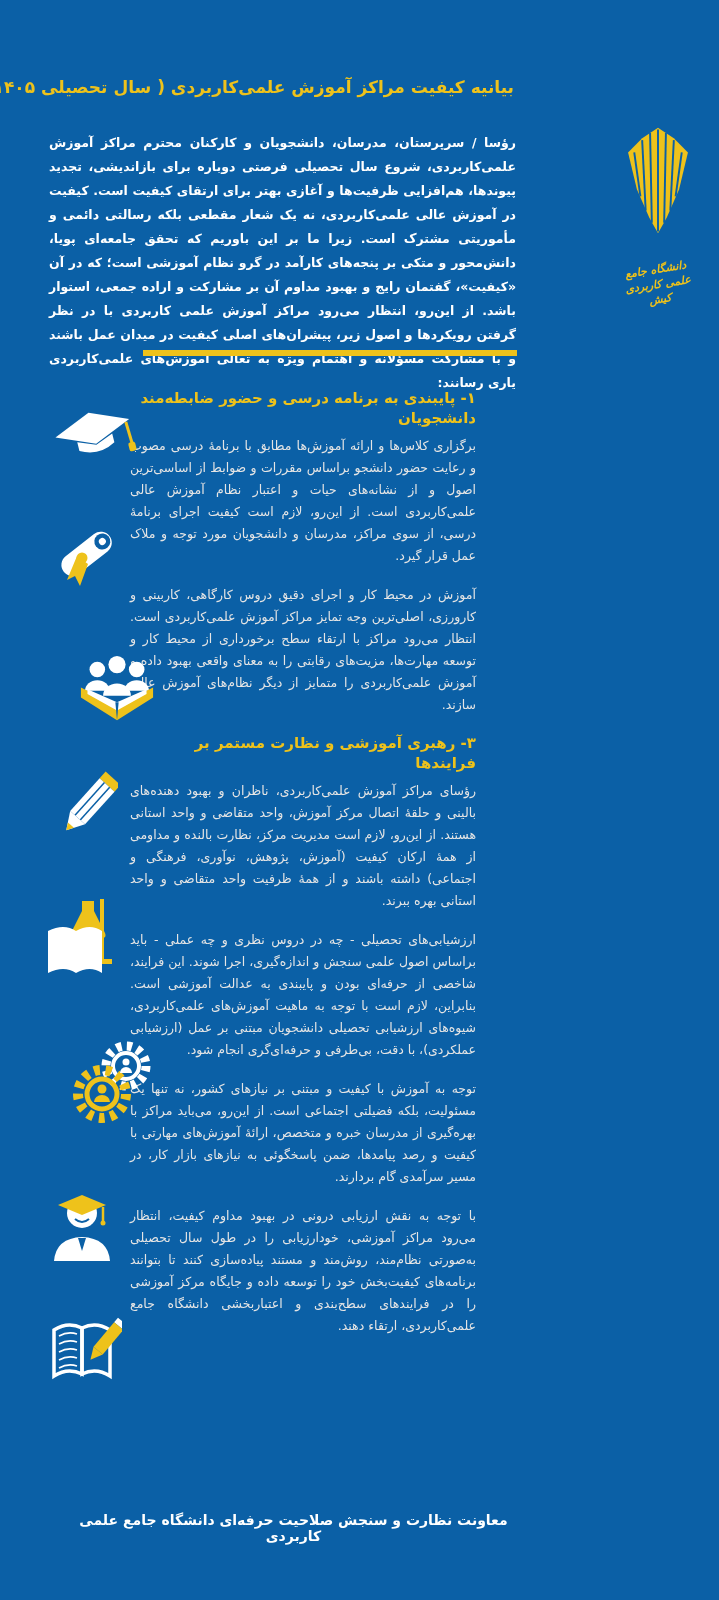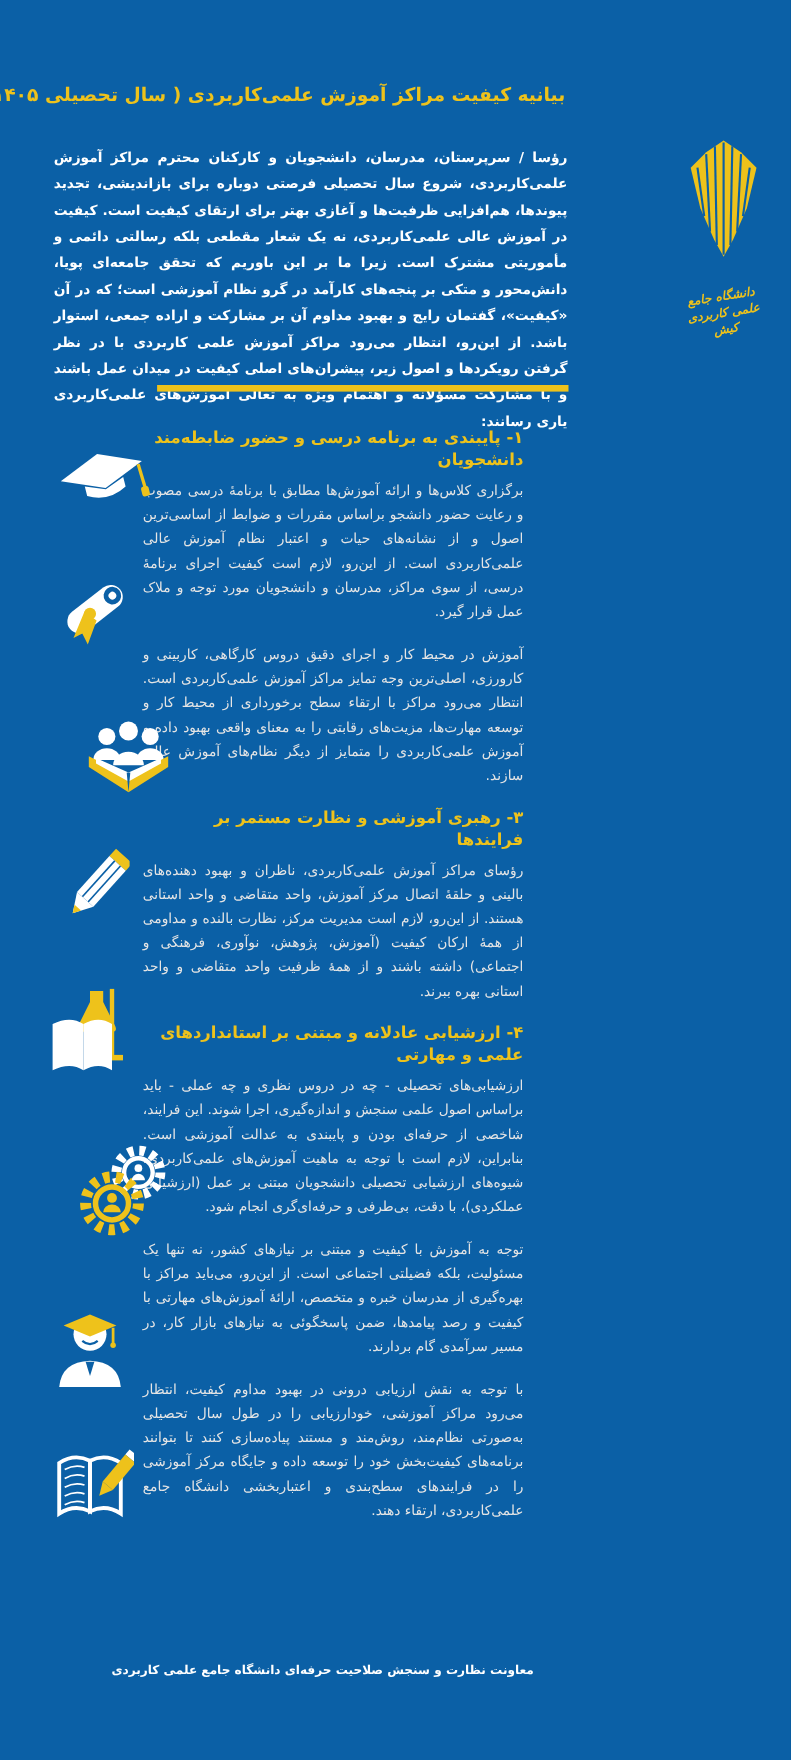--- a/index.html
+++ b/index.html
@@ -83,7 +83,6 @@
       <p>رؤسای مراکز آموزش علمی‌کاربردی، ناظران و بهبود دهنده‌های بالینی و حلقهٔ اتصال مرکز آموزش، واحد متقاضی و واحد استانی هستند. از این‌رو، لازم است مدیریت مرکز، نظارت بالنده و مداومی از همهٔ ارکان کیفیت (آموزش، پژوهش، نوآوری، فرهنگی و اجتماعی) داشته باشند و از همهٔ ظرفیت واحد متقاضی و واحد استانی بهره ببرند.</p>
     </section>
     <section class="sec">
-      <h2>۴- ارزشیابی عادلانه و مبتنی بر استانداردهای علمی و مهارتی</h2>
       <p>ارزشیابی‌های تحصیلی - چه در دروس نظری و چه عملی - باید براساس اصول علمی سنجش و اندازه‌گیری، اجرا شوند. این فرایند، شاخصی از حرفه‌ای بودن و پایبندی به عدالت آموزشی است. بنابراین، لازم است با توجه به ماهیت آموزش‌های علمی‌کاربردی، شیوه‌های ارزشیابی تحصیلی دانشجویان مبتنی بر عمل (ارزشیابی عملکردی)، با دقت، بی‌طرفی و حرفه‌ای‌گری انجام شود.</p>
     </section>
     <section class="sec">

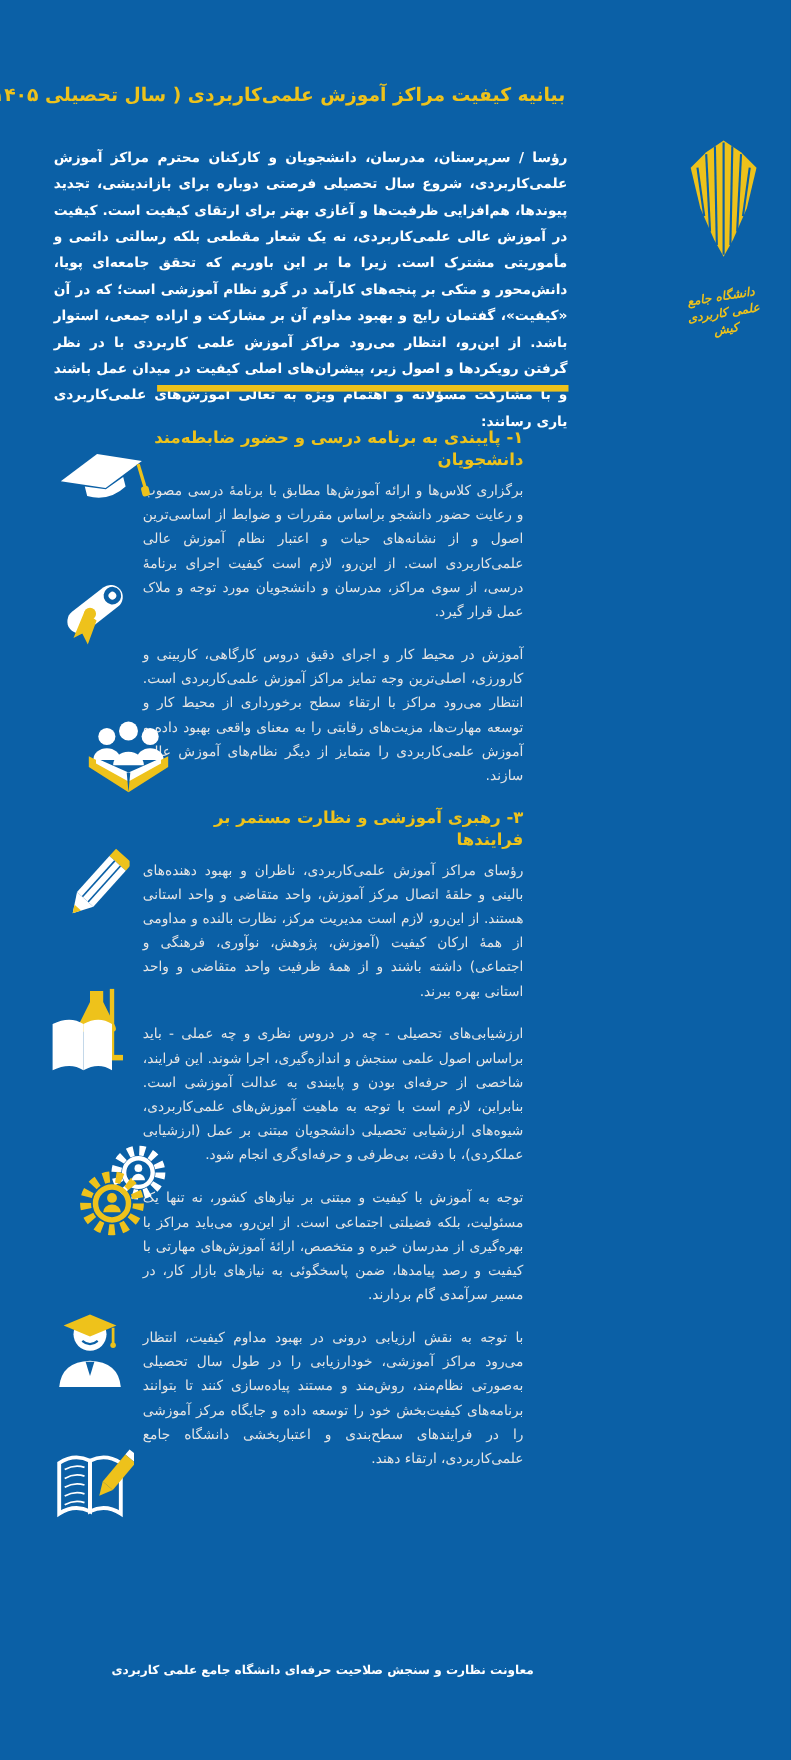--- a/index.html
+++ b/index.html
@@ -34,7 +34,7 @@
   .rail-icon{position:absolute;}
   .footer{
     position:absolute;top:1512px;right:192px;width:467px;margin:0;
-    text-align:center;color:#ffffff;font-size:11px;font-weight:bold;
+    text-align:center;color:#ffffff;font-size:14px;font-weight:bold;
   }
 </style>
 </head>

